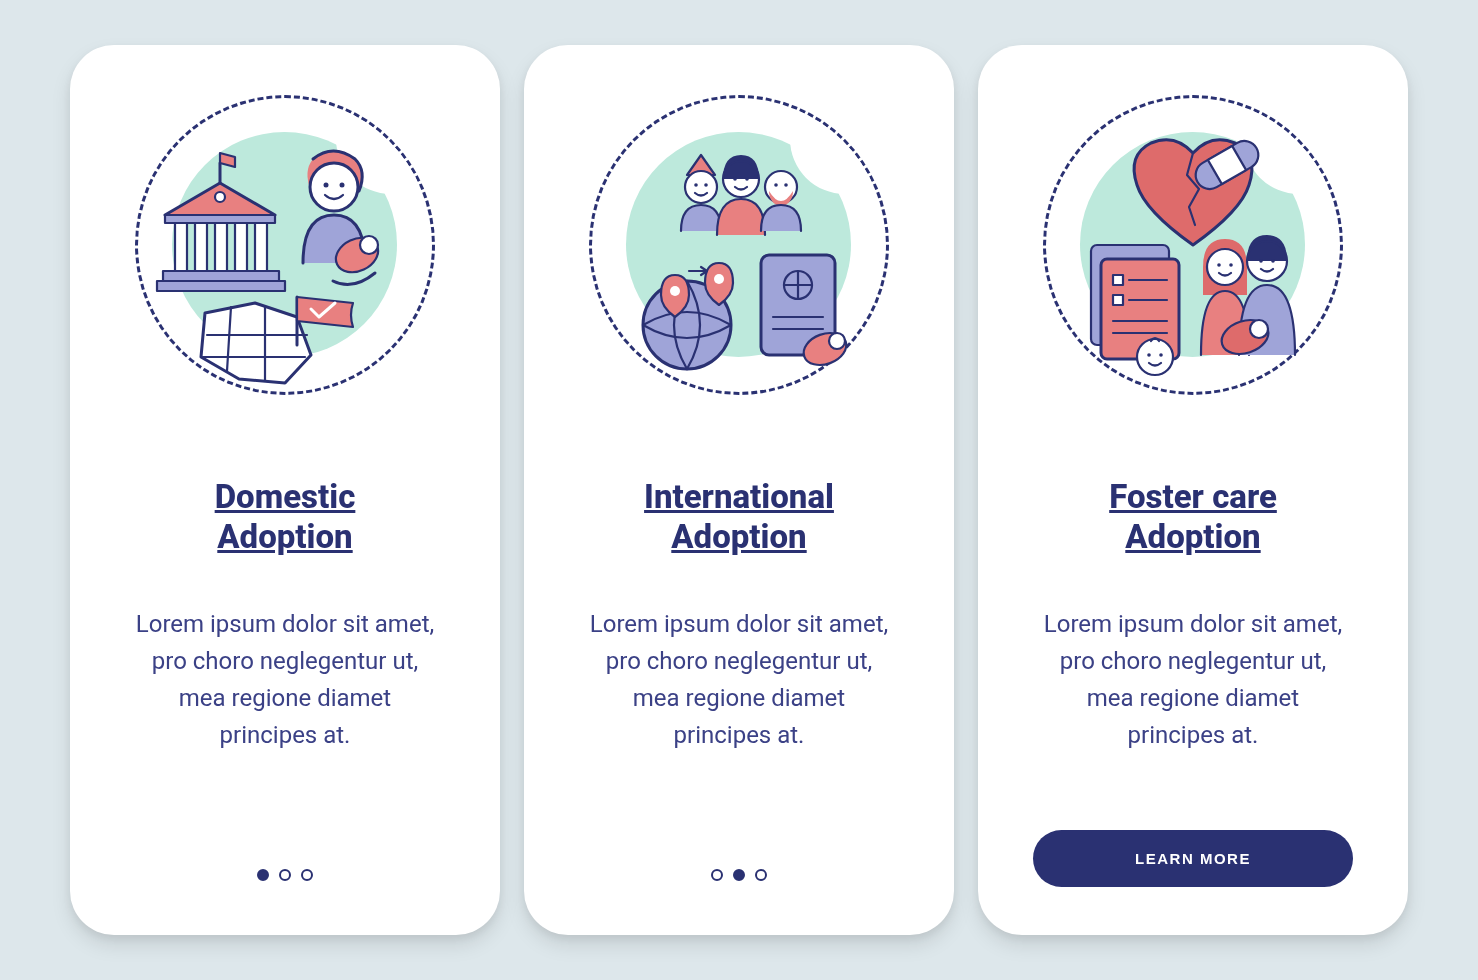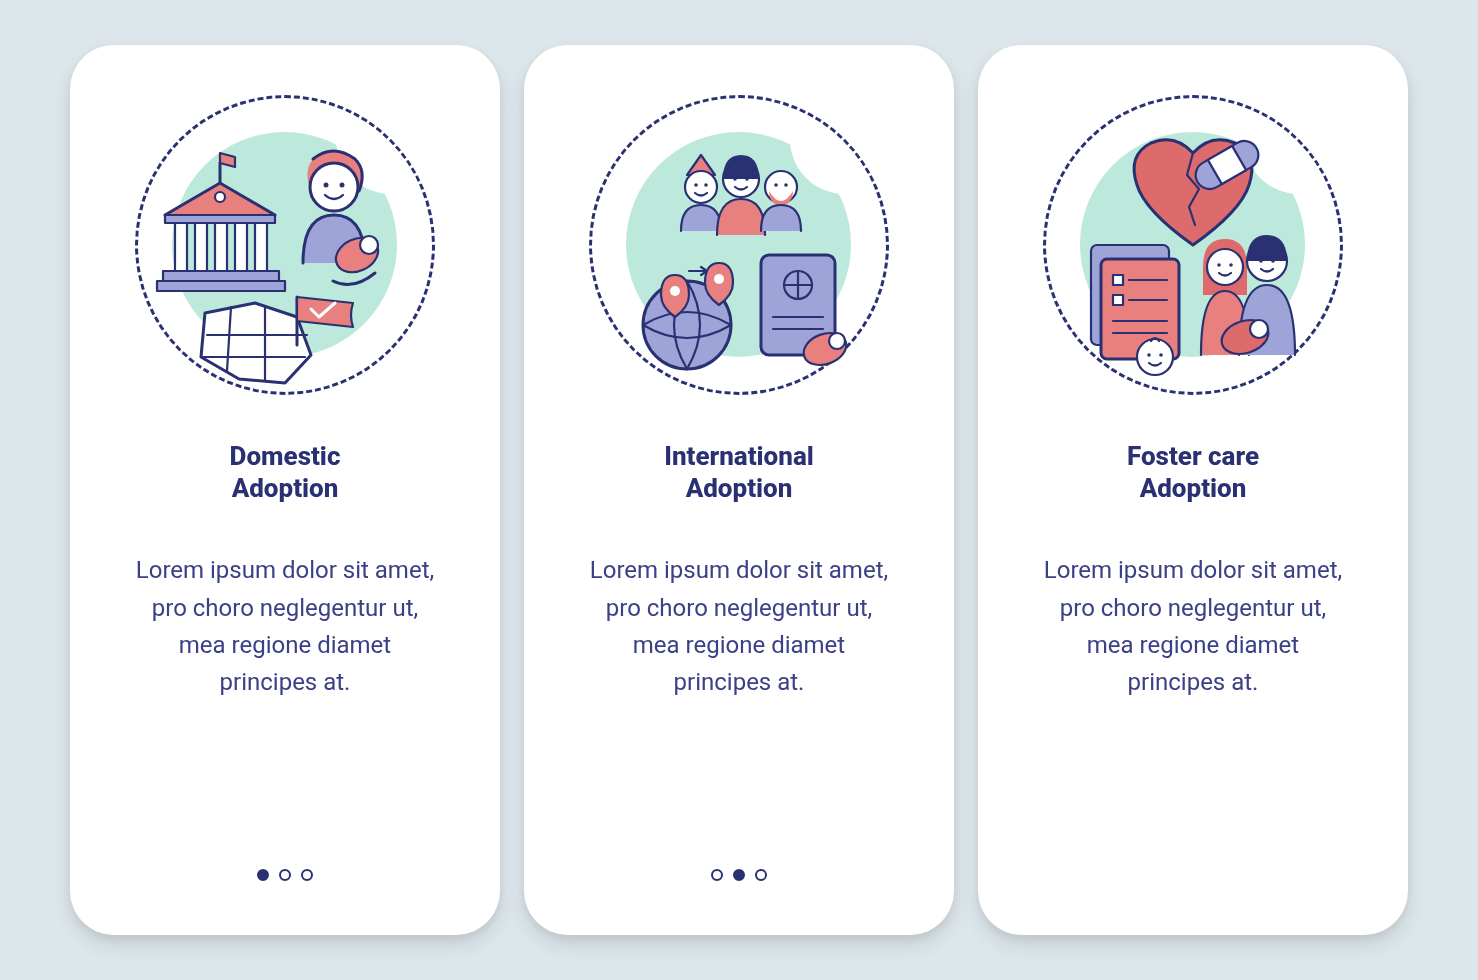--- a/index.html
+++ b/index.html
@@ -68,13 +68,14 @@
     width: 300px; height: 300px;
   }
   .title {
-    margin-top: 46px;
+    margin-top: 82px;
     text-align: center;
     font-weight: 800;
-    font-size: 26px;
+    font-size: 33px;
     line-height: 1.22;
     color: #2a3172;
     white-space: pre-line;
+    text-decoration: underline;
   }
   .desc {
     margin-top: 48px;

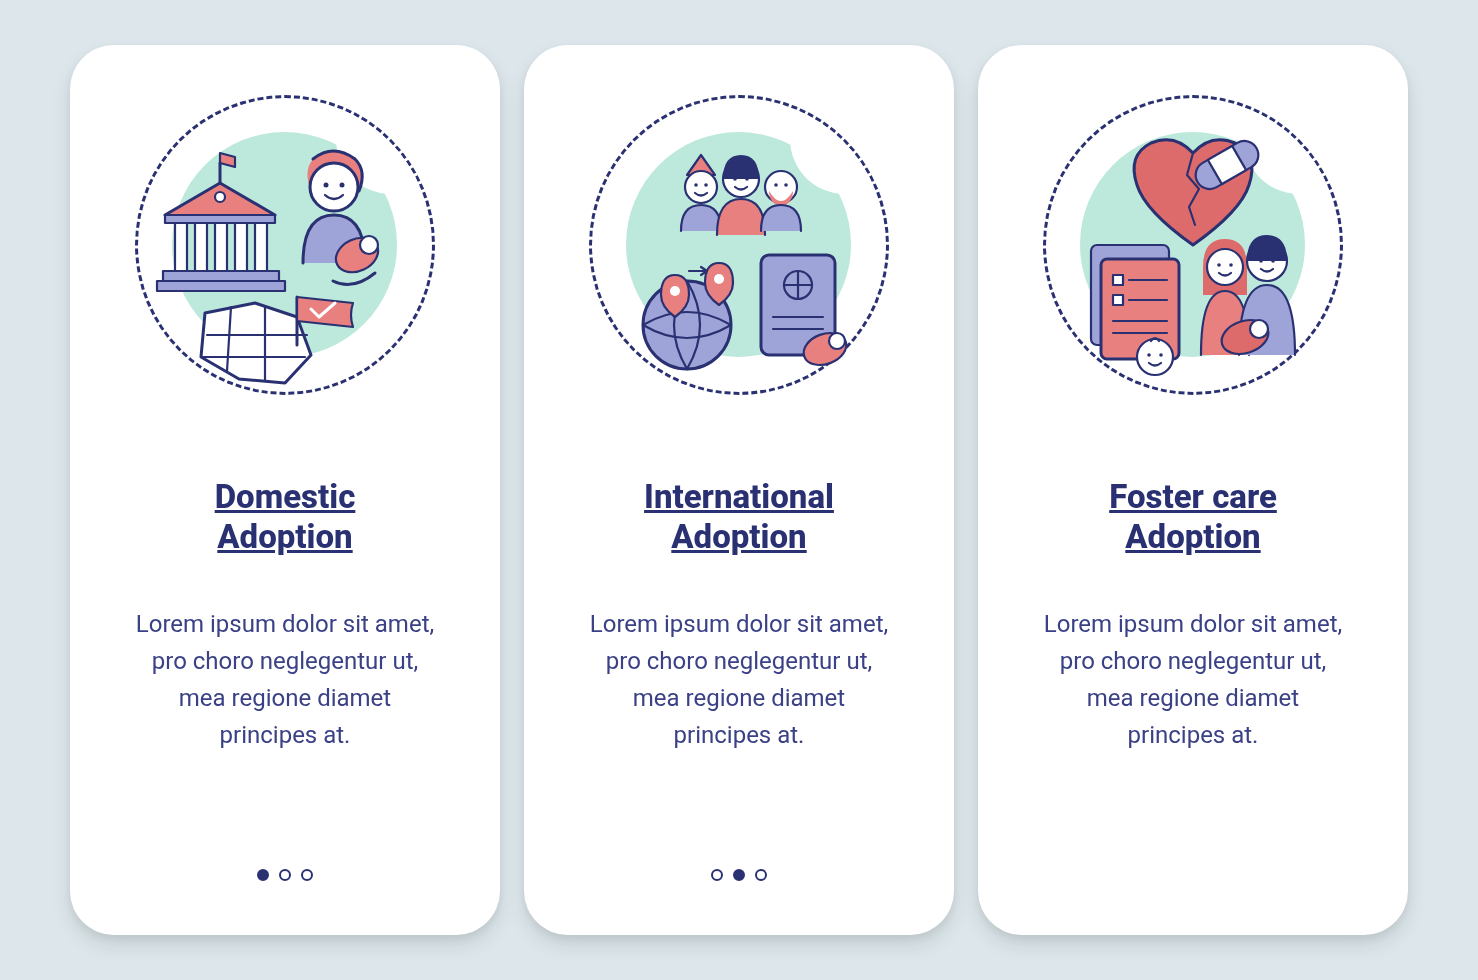--- a/index.html
+++ b/index.html
@@ -356,6 +356,7 @@
     <h2 class="title">Foster care
 Adoption</h2>
     <p class="desc">Lorem ipsum dolor sit amet, pro choro neglegentur ut, mea regione diamet principes at.</p>
+    <button class="cta">LEARN MORE</button>
   </div>
 
 </div>

